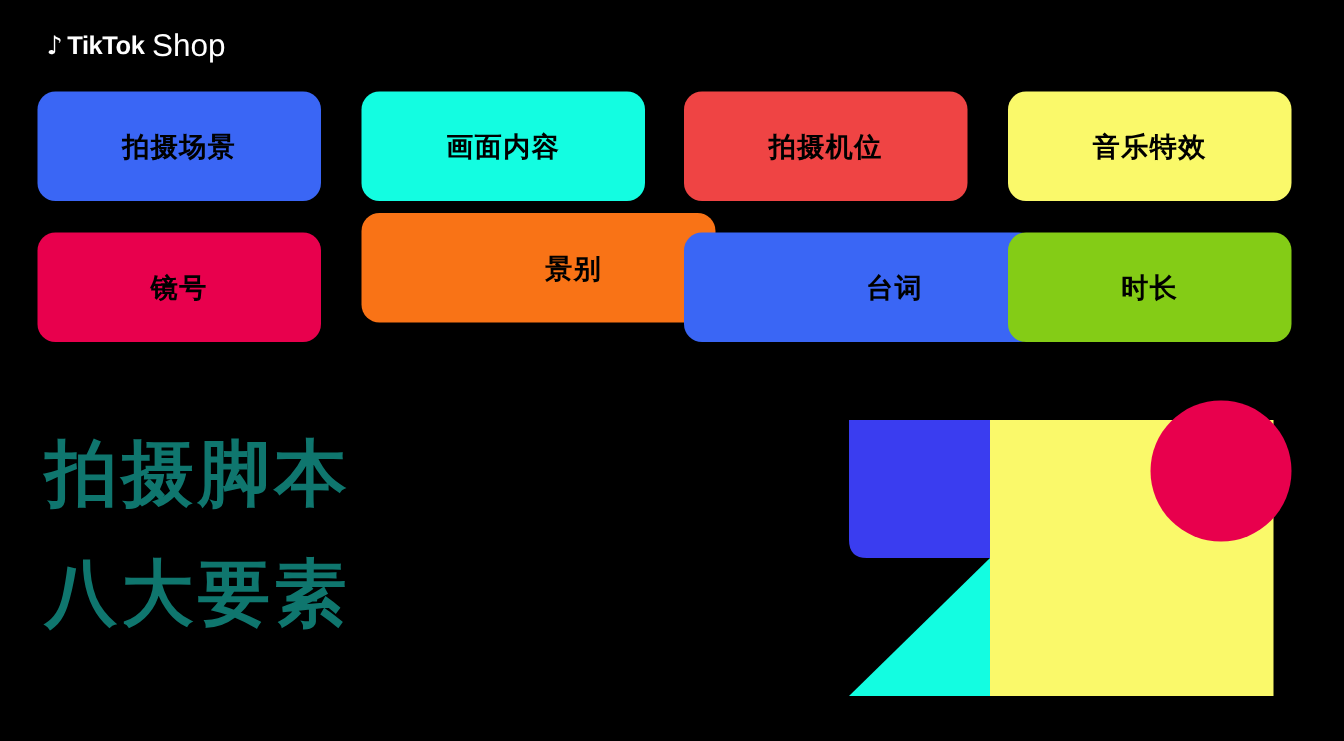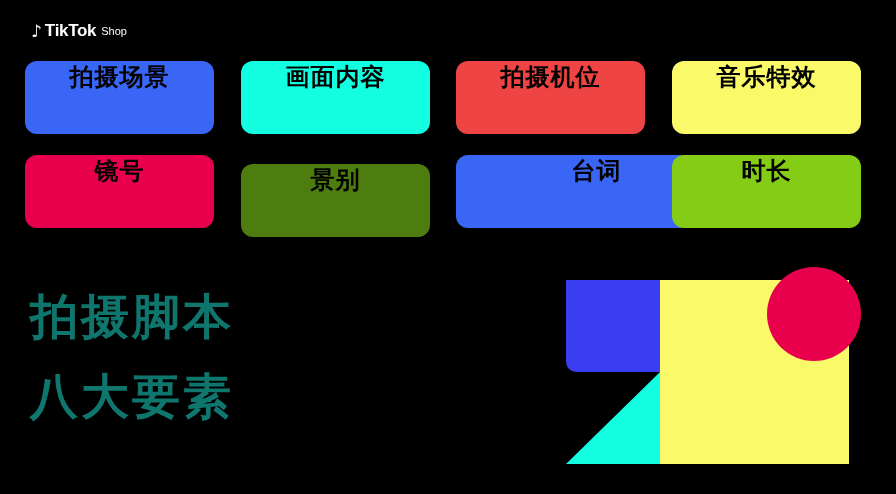--- a/index.html
+++ b/index.html
@@ -7,7 +7,7 @@
   .logo { position:absolute; left:31px; top:20px; height:22px; display:flex; align-items:center; color:#fff; }
   .logo .note { font-size:17px; font-weight:bold; margin-right:3px; line-height:1; }
   .logo .brand { font-family:"Liberation Sans", sans-serif; font-weight:bold; font-size:17px; letter-spacing:-0.3px; }
-  .logo .shop { font-family:"Liberation Sans", sans-serif; font-size:11px; margin-left:5px; }
+  .logo .shop { font-family:"Liberation Sans", sans-serif; font-size:21px; margin-left:5px; }
   .tile { position:absolute; width:189px; height:73px; border-radius:12px; display:flex; justify-content:center; color:#000; font-weight:bold; font-size:24px; letter-spacing:1px; }
   .title { position:absolute; left:30px; color:#0f766e; font-weight:bold; font-size:48px; letter-spacing:3px; line-height:1; }
   .art { position:absolute; left:0; top:0; }

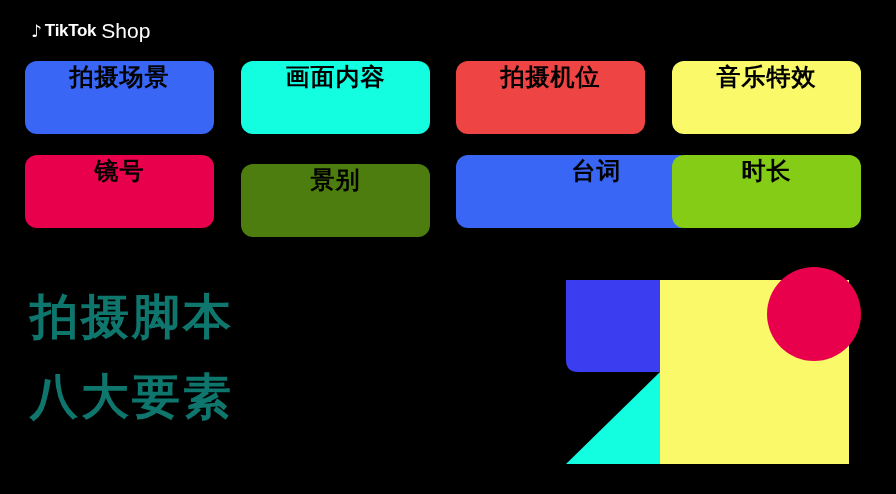--- a/index.html
+++ b/index.html
@@ -8,7 +8,7 @@
   .logo .note { font-size:17px; font-weight:bold; margin-right:3px; line-height:1; }
   .logo .brand { font-family:"Liberation Sans", sans-serif; font-weight:bold; font-size:17px; letter-spacing:-0.3px; }
   .logo .shop { font-family:"Liberation Sans", sans-serif; font-size:21px; margin-left:5px; }
-  .tile { position:absolute; width:189px; height:73px; border-radius:12px; display:flex; justify-content:center; color:#000; font-weight:bold; font-size:24px; letter-spacing:1px; }
+  .tile { position:absolute; width:189px; height:73px; border-radius:12px; display:flex; align-items:center; justify-content:center; color:#000; font-weight:bold; font-size:18px; letter-spacing:1px; }
   .title { position:absolute; left:30px; color:#0f766e; font-weight:bold; font-size:48px; letter-spacing:3px; line-height:1; }
   .art { position:absolute; left:0; top:0; }
 </style>

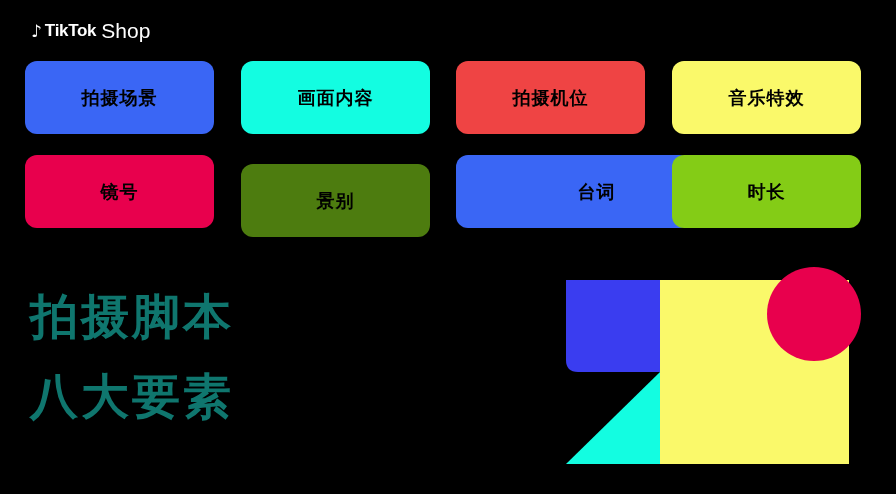--- a/index.html
+++ b/index.html
@@ -37,7 +37,7 @@
 <div class="tile" style="left:25px; top:155px; background:#e8004d;">
     <span>镜号</span>
   </div>
-<div class="tile" style="left:241px; top:164px; background:#4d7c0f;">
+<div class="tile" style="left:241px; top:142px; background:#f97316;padding-left:47px;">
     <span>景别</span>
   </div>
 <div class="tile" style="left:456px; top:155px; background:#3a66f5;padding-left:46px;">

